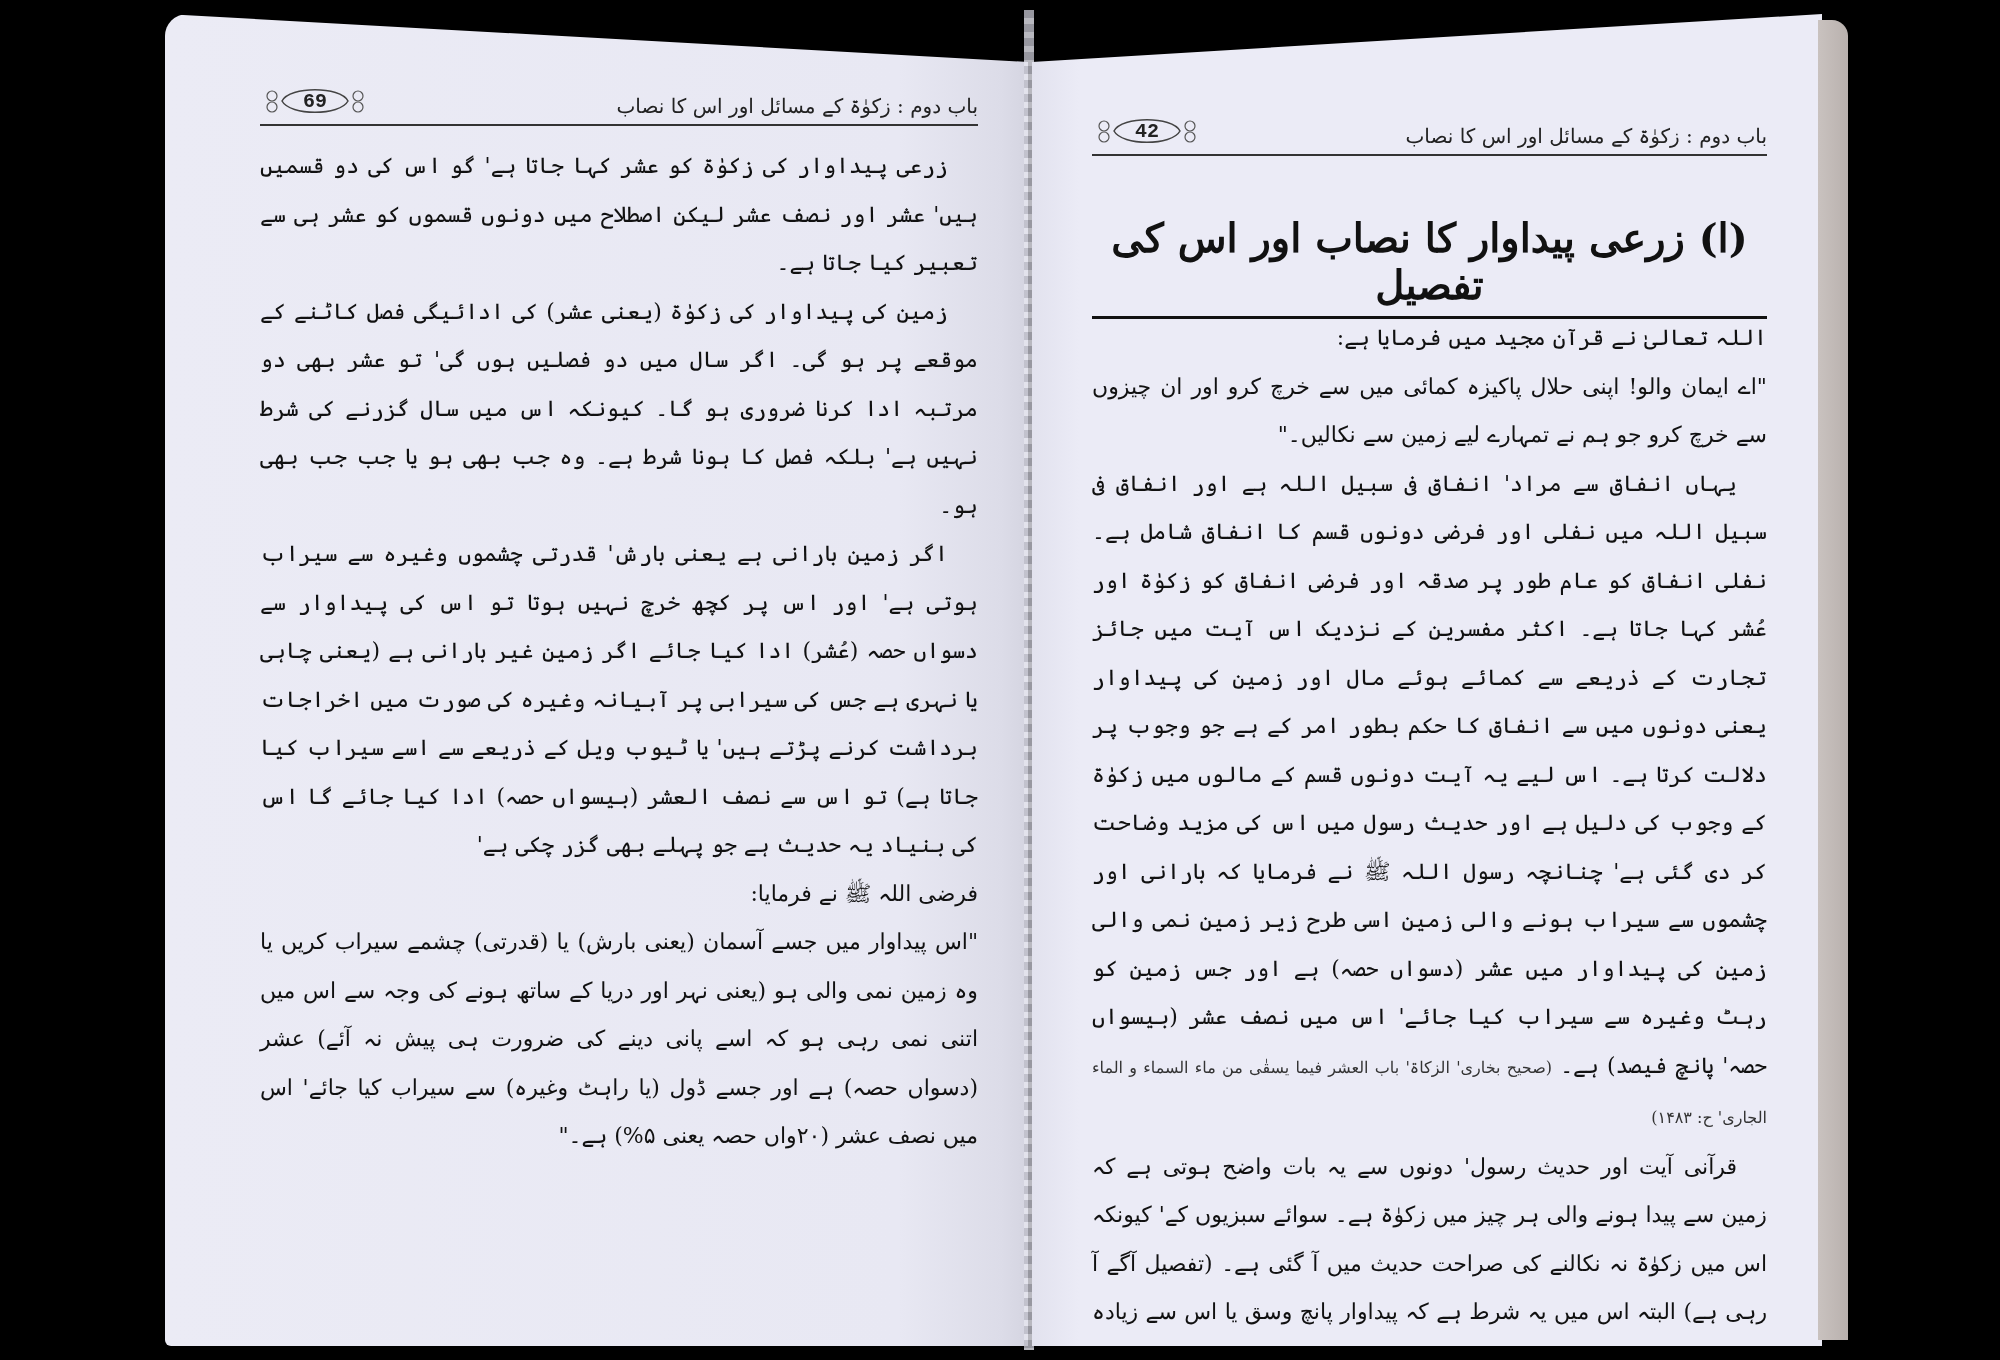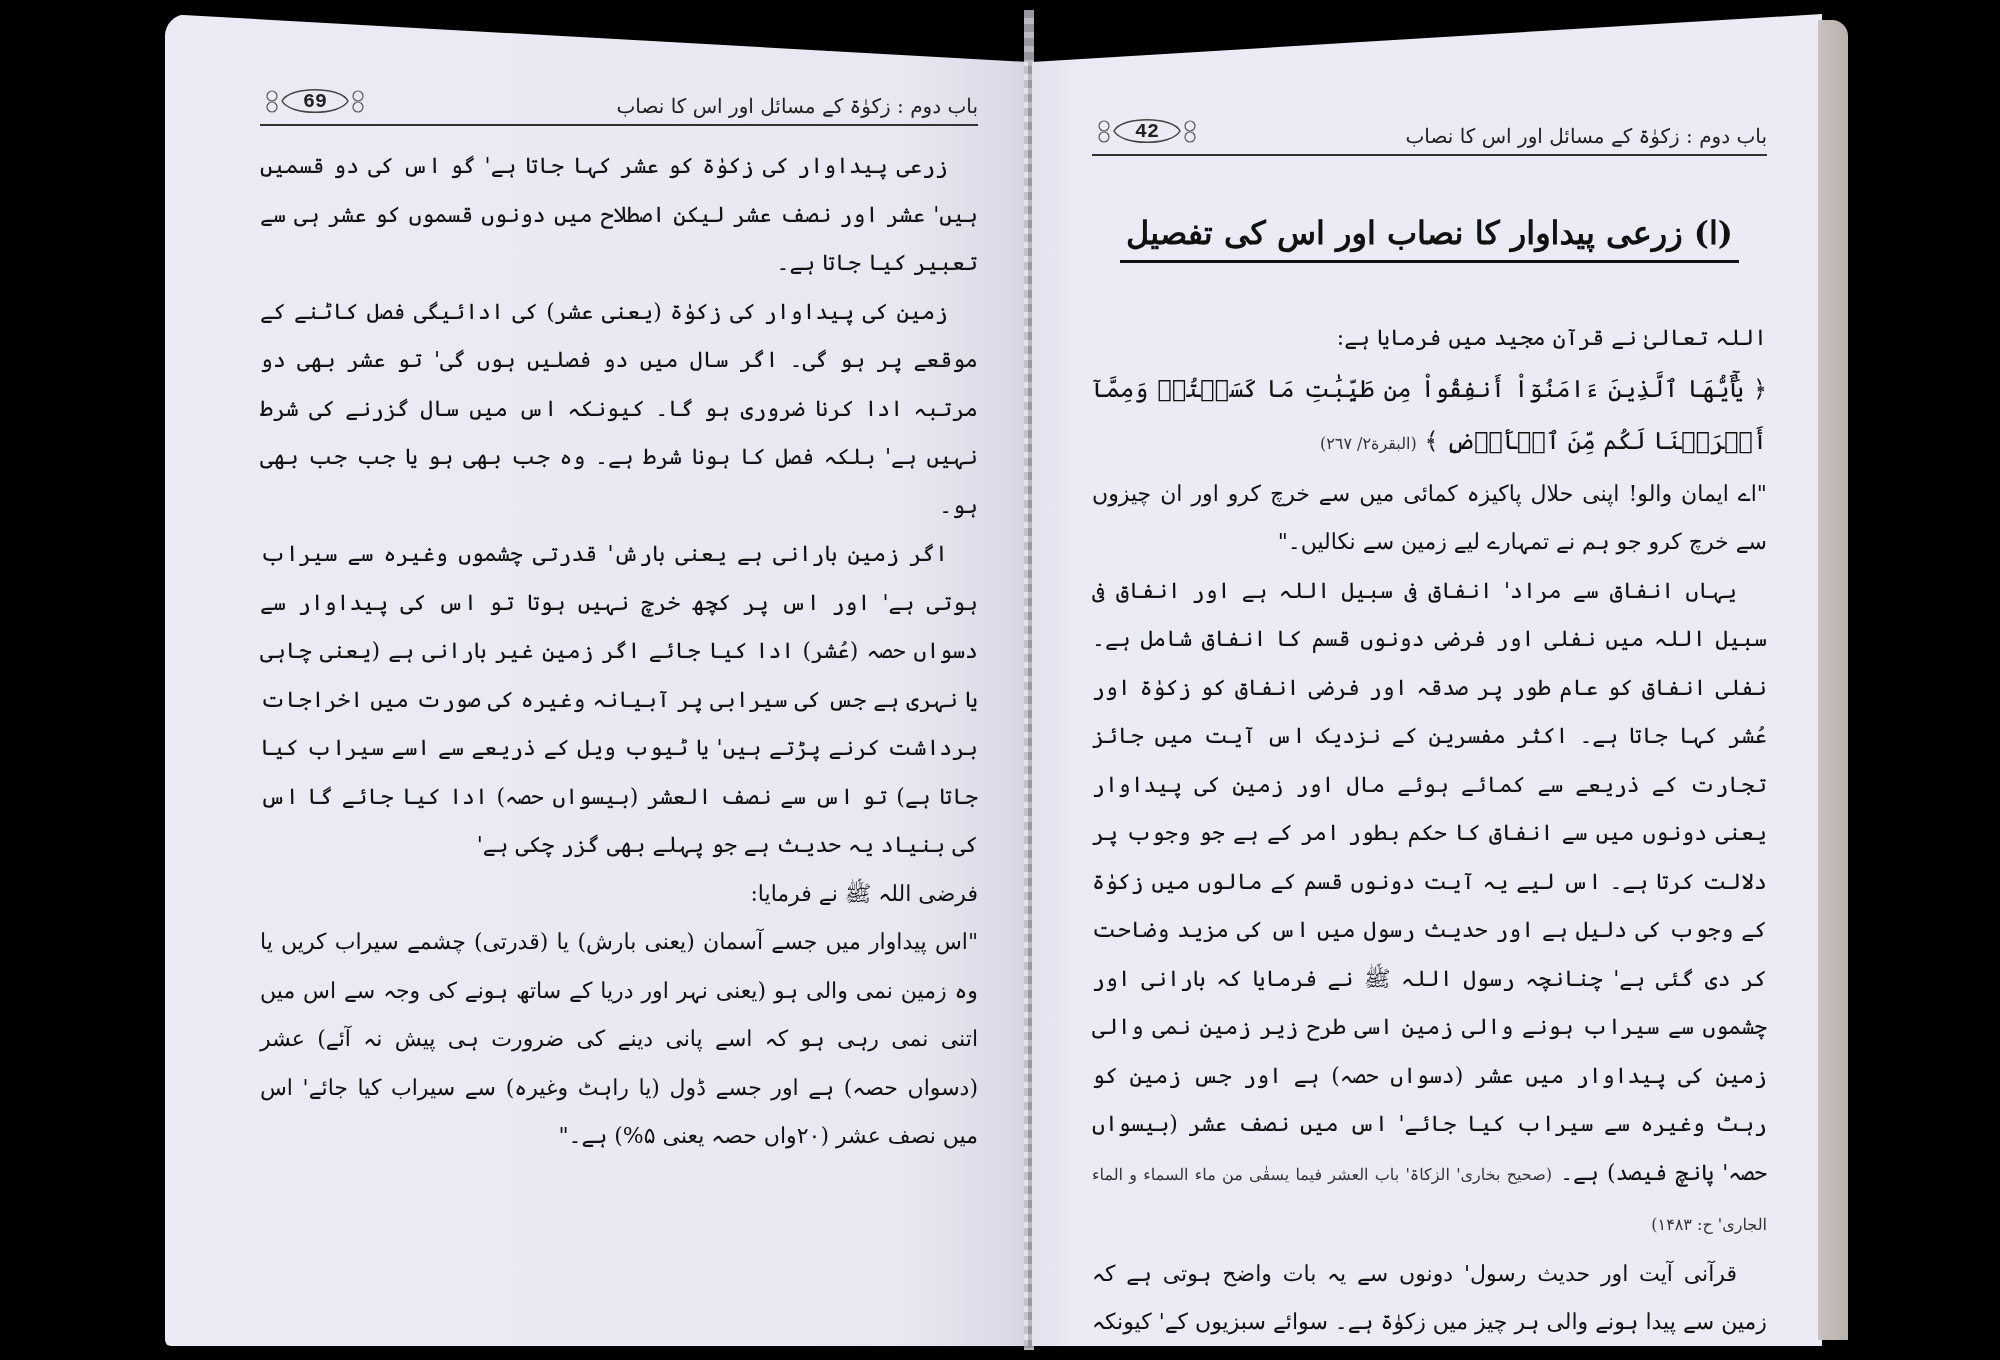--- a/index.html
+++ b/index.html
@@ -75,7 +75,7 @@
     .section-title {
       position: absolute; left: 60px; right: 55px; top: 200px;
       text-align: center; font-family: "DejaVu Serif", serif;
-      font-size: 32px; font-weight: bold; color: #111;
+      font-size: 40px; font-weight: bold; color: #111;
     }
     .section-title span {
       display: inline-block; border-bottom: 3px solid #111; padding: 0 6px 8px;

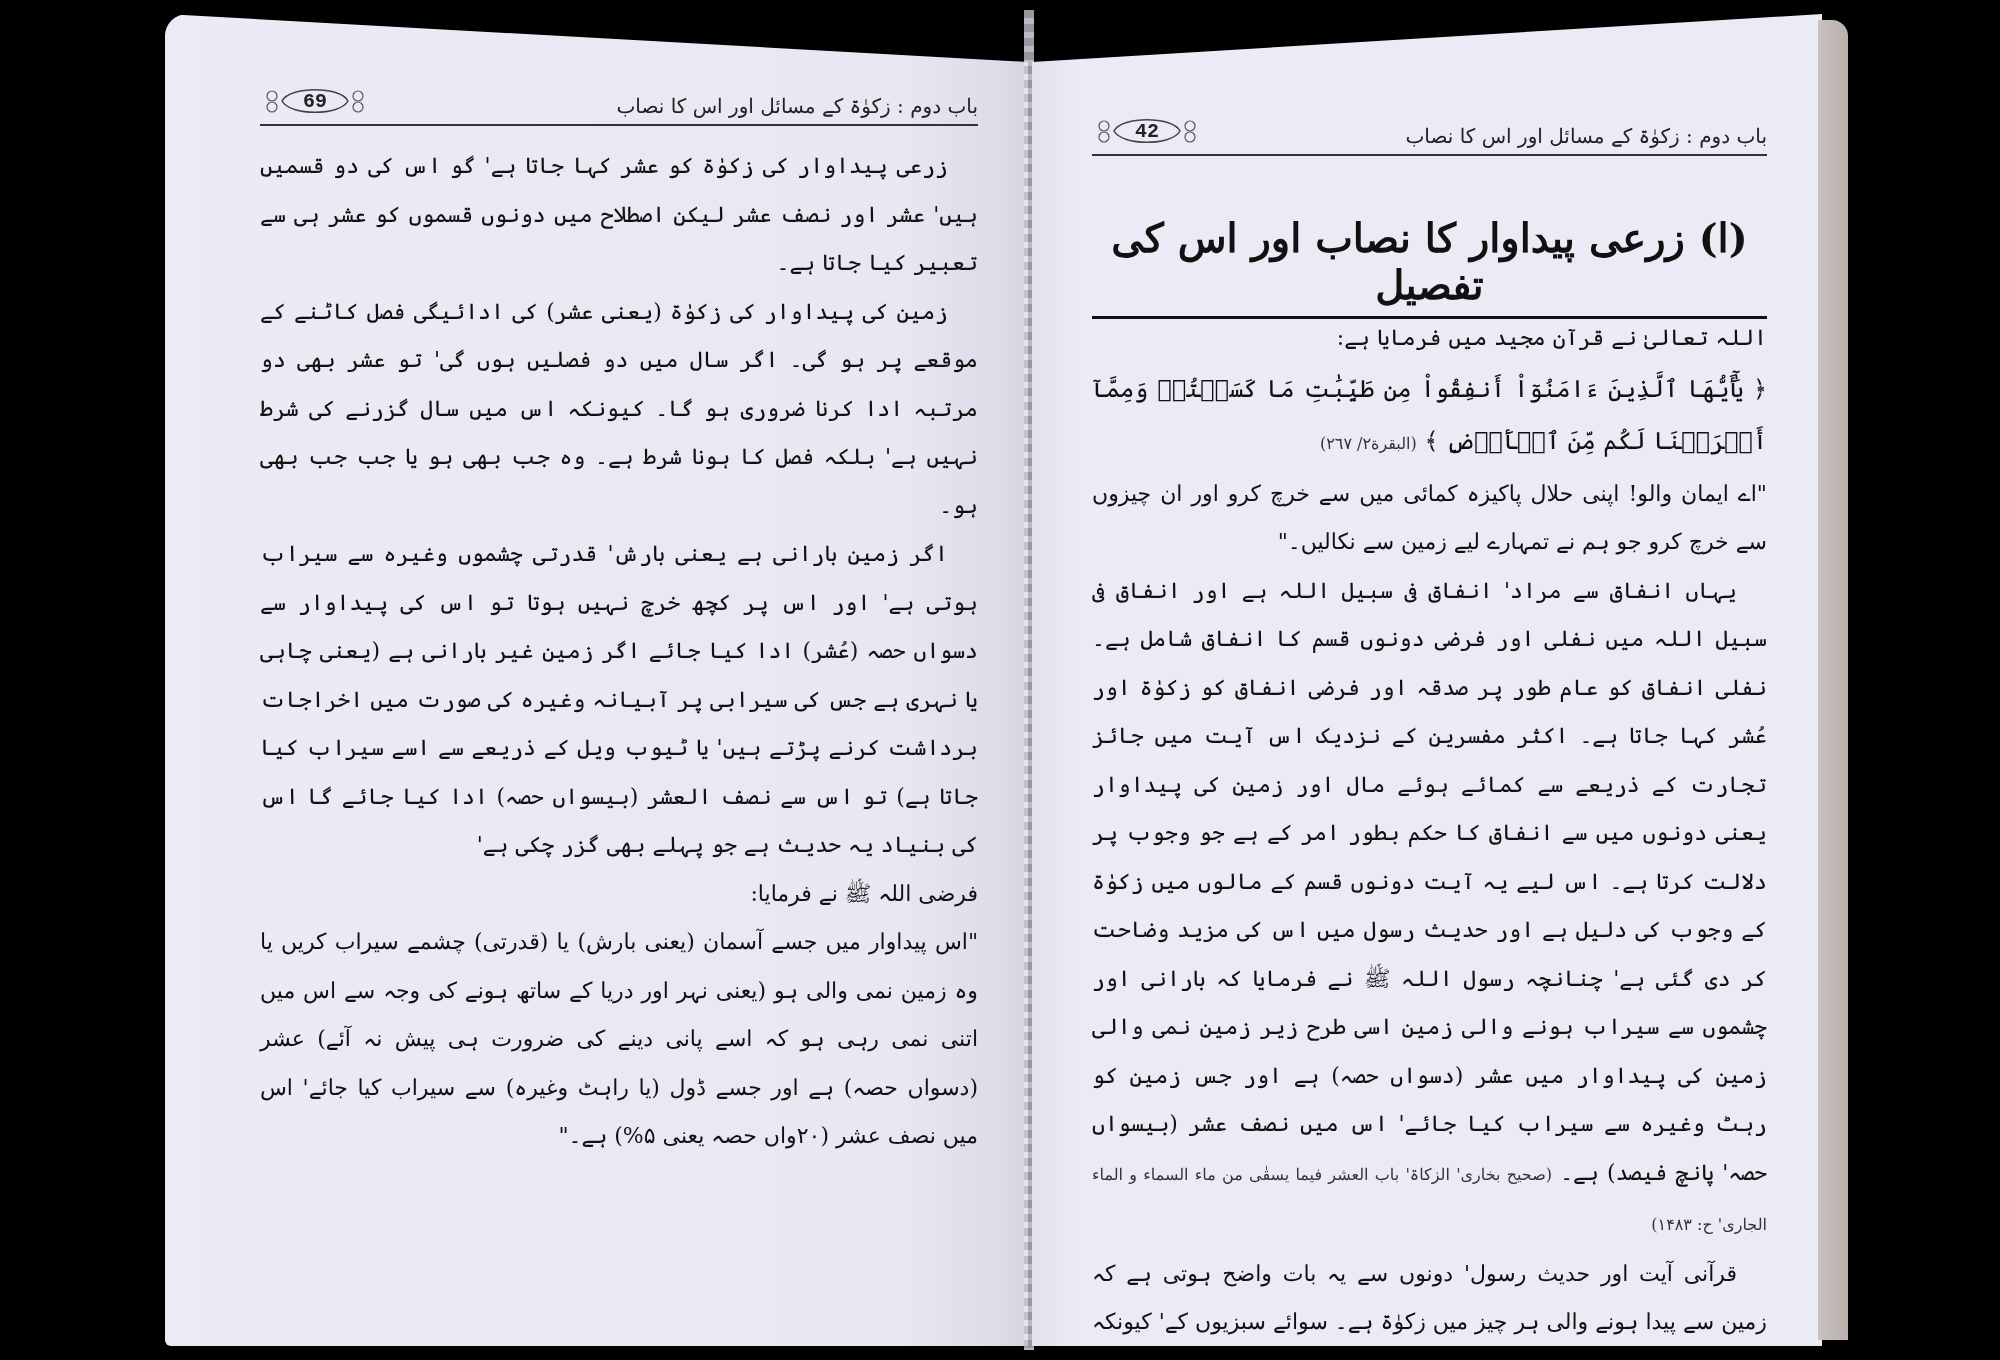--- a/index.html
+++ b/index.html
@@ -134,10 +134,6 @@
 
     <div class="body-text" style="top:300px;">
       <p class="para noindent">اللہ تعالیٰ نے قرآن مجید میں فرمایا ہے:</p>
-      <p class="para noindent arabic">
-        <span>﴿ يَٰٓأَيُّهَا ٱلَّذِينَ ءَامَنُوٓاْ أَنفِقُواْ مِن طَيِّبَٰتِ مَا كَسَبۡتُمۡ وَمِمَّآ أَخۡرَجۡنَا لَكُم مِّنَ ٱلۡأَرۡضِ ﴾</span>
-        <span class="ref">(البقرة٢/ ٢٦٧)</span>
-      </p>
       <p class="para noindent">"اے ایمان والو! اپنی حلال پاکیزہ کمائی میں سے خرچ کرو اور ان چیزوں سے خرچ کرو جو ہم نے تمہارے لیے زمین سے نکالیں۔"</p>
       <p class="para">
         <span>یہاں انفاق سے مراد' انفاق فی سبیل اللہ ہے اور انفاق فی سبیل اللہ میں نفلی اور فرضی دونوں قسم کا انفاق شامل ہے۔ نفلی انفاق کو عام طور پر صدقہ اور فرضی انفاق کو زکوٰۃ اور عُشر کہا جاتا ہے۔ اکثر مفسرین کے نزدیک اس آیت میں جائز تجارت کے ذریعے سے کمائے ہوئے مال اور زمین کی پیداوار یعنی دونوں میں سے انفاق کا حکم بطور امر کے ہے جو وجوب پر دلالت کرتا ہے۔ اس لیے یہ آیت دونوں قسم کے مالوں میں زکوٰۃ کے وجوب کی دلیل ہے اور حدیث رسول میں اس کی مزید وضاحت کر دی گئی ہے' چنانچہ رسول اللہ ﷺ نے فرمایا کہ بارانی اور چشموں سے سیراب ہونے والی زمین اسی طرح زیر زمین نمی والی زمین کی پیداوار میں عشر (دسواں حصہ) ہے اور جس زمین کو رہٹ وغیرہ سے سیراب کیا جائے' اس میں نصف عشر (بیسواں حصہ' پانچ فیصد) ہے۔</span>

